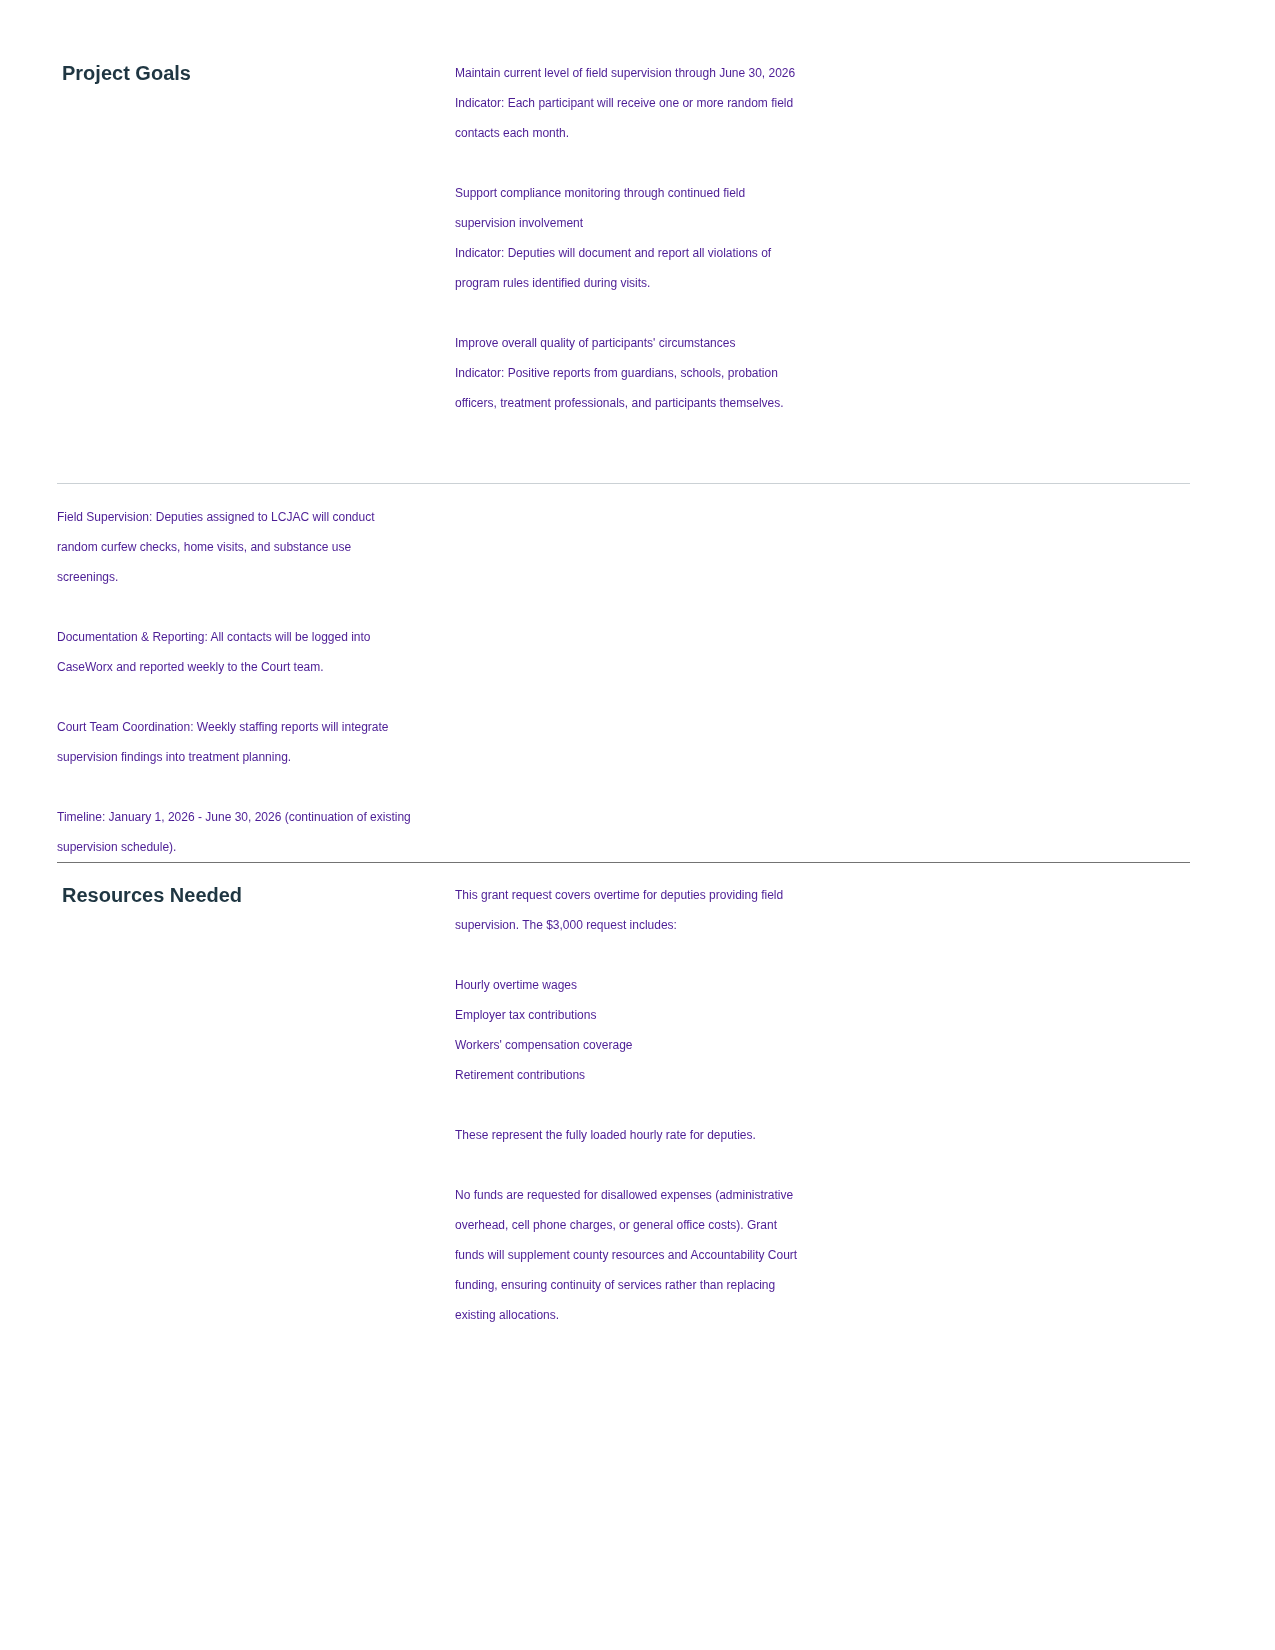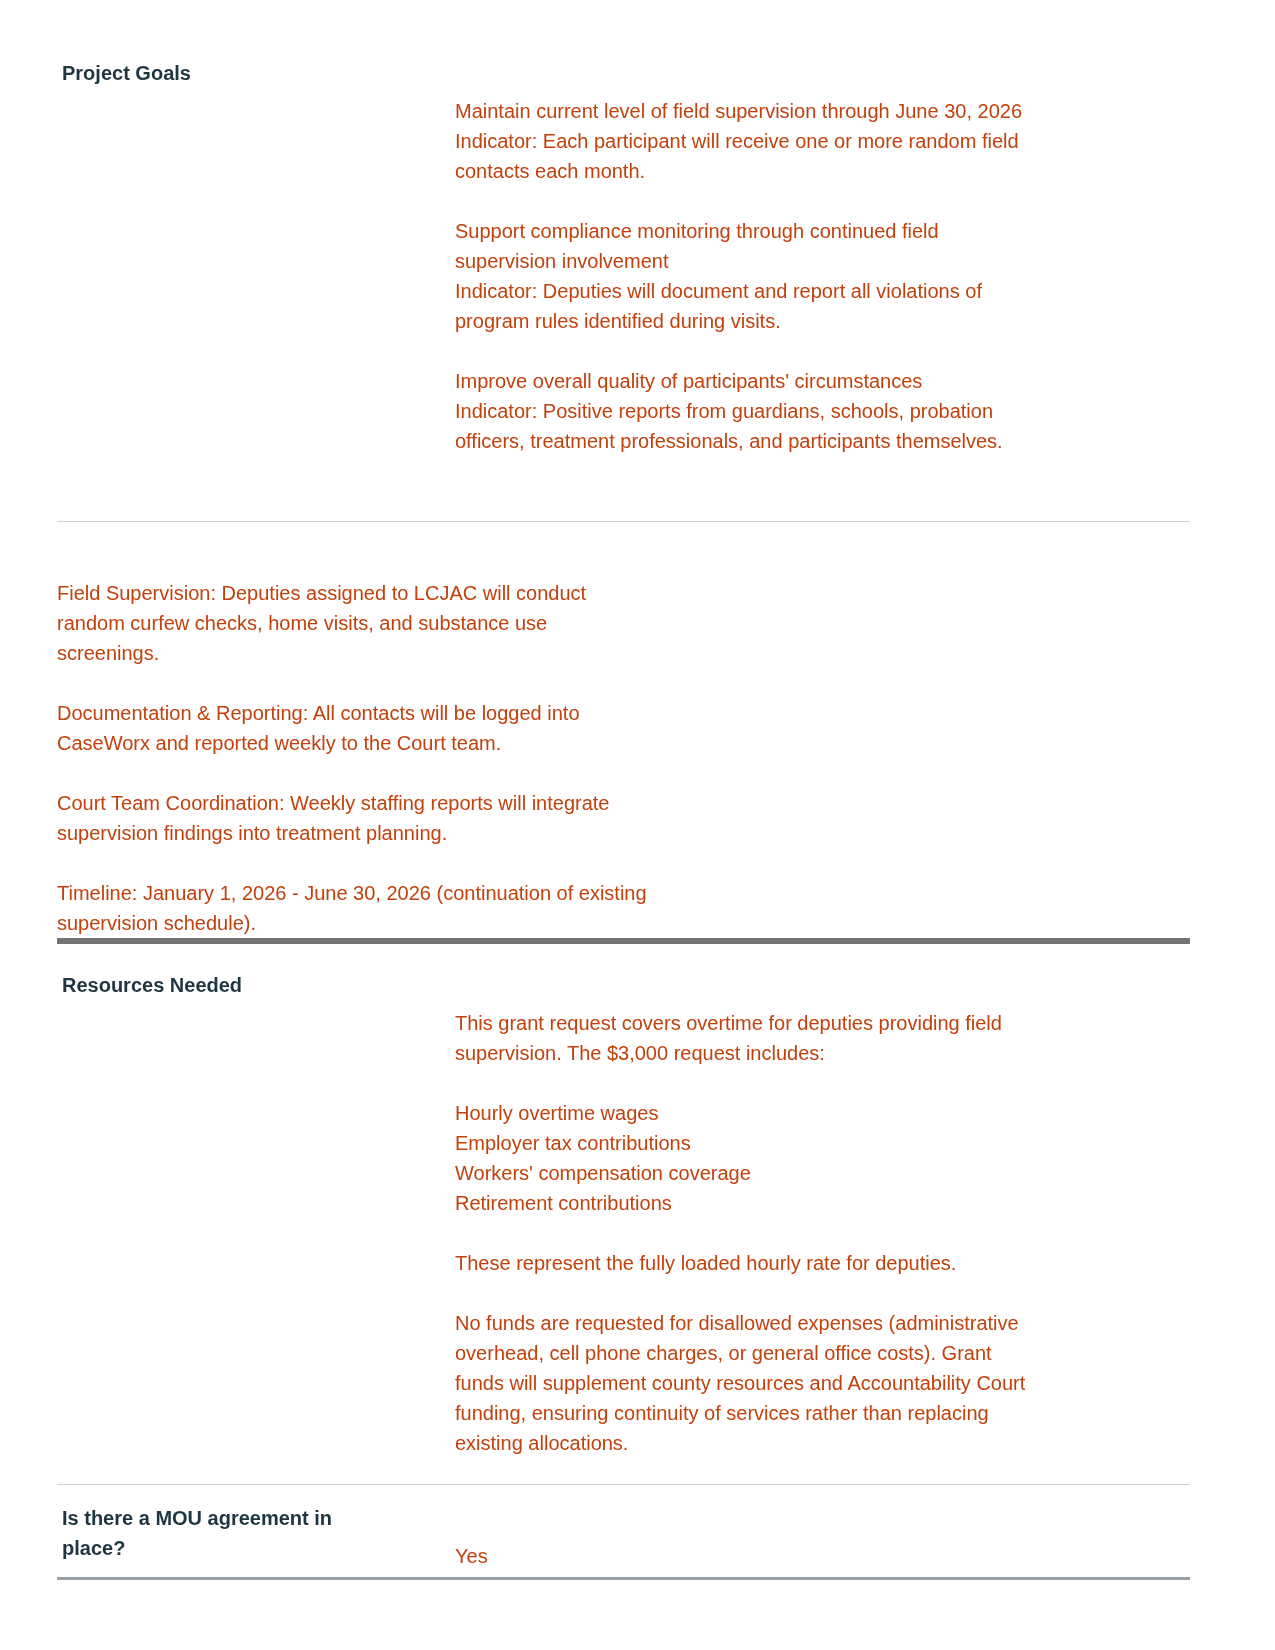--- a/index.html
+++ b/index.html
@@ -38,11 +38,10 @@
   }
   .cell-value {
     flex: 1 1 auto;
-    font-size: 20px;
+    font-size: 12px;
     line-height: 30px;
-    color: #c2410c;
+    color: #4c1d95;
     white-space: pre-line;
-    margin-top: 38px;
   }
   .row-goals      { padding: 1px 0 65px 0; }
   .row-activities { border-top: 1px solid #cbd1d5; padding: 18px 0 0 0; }

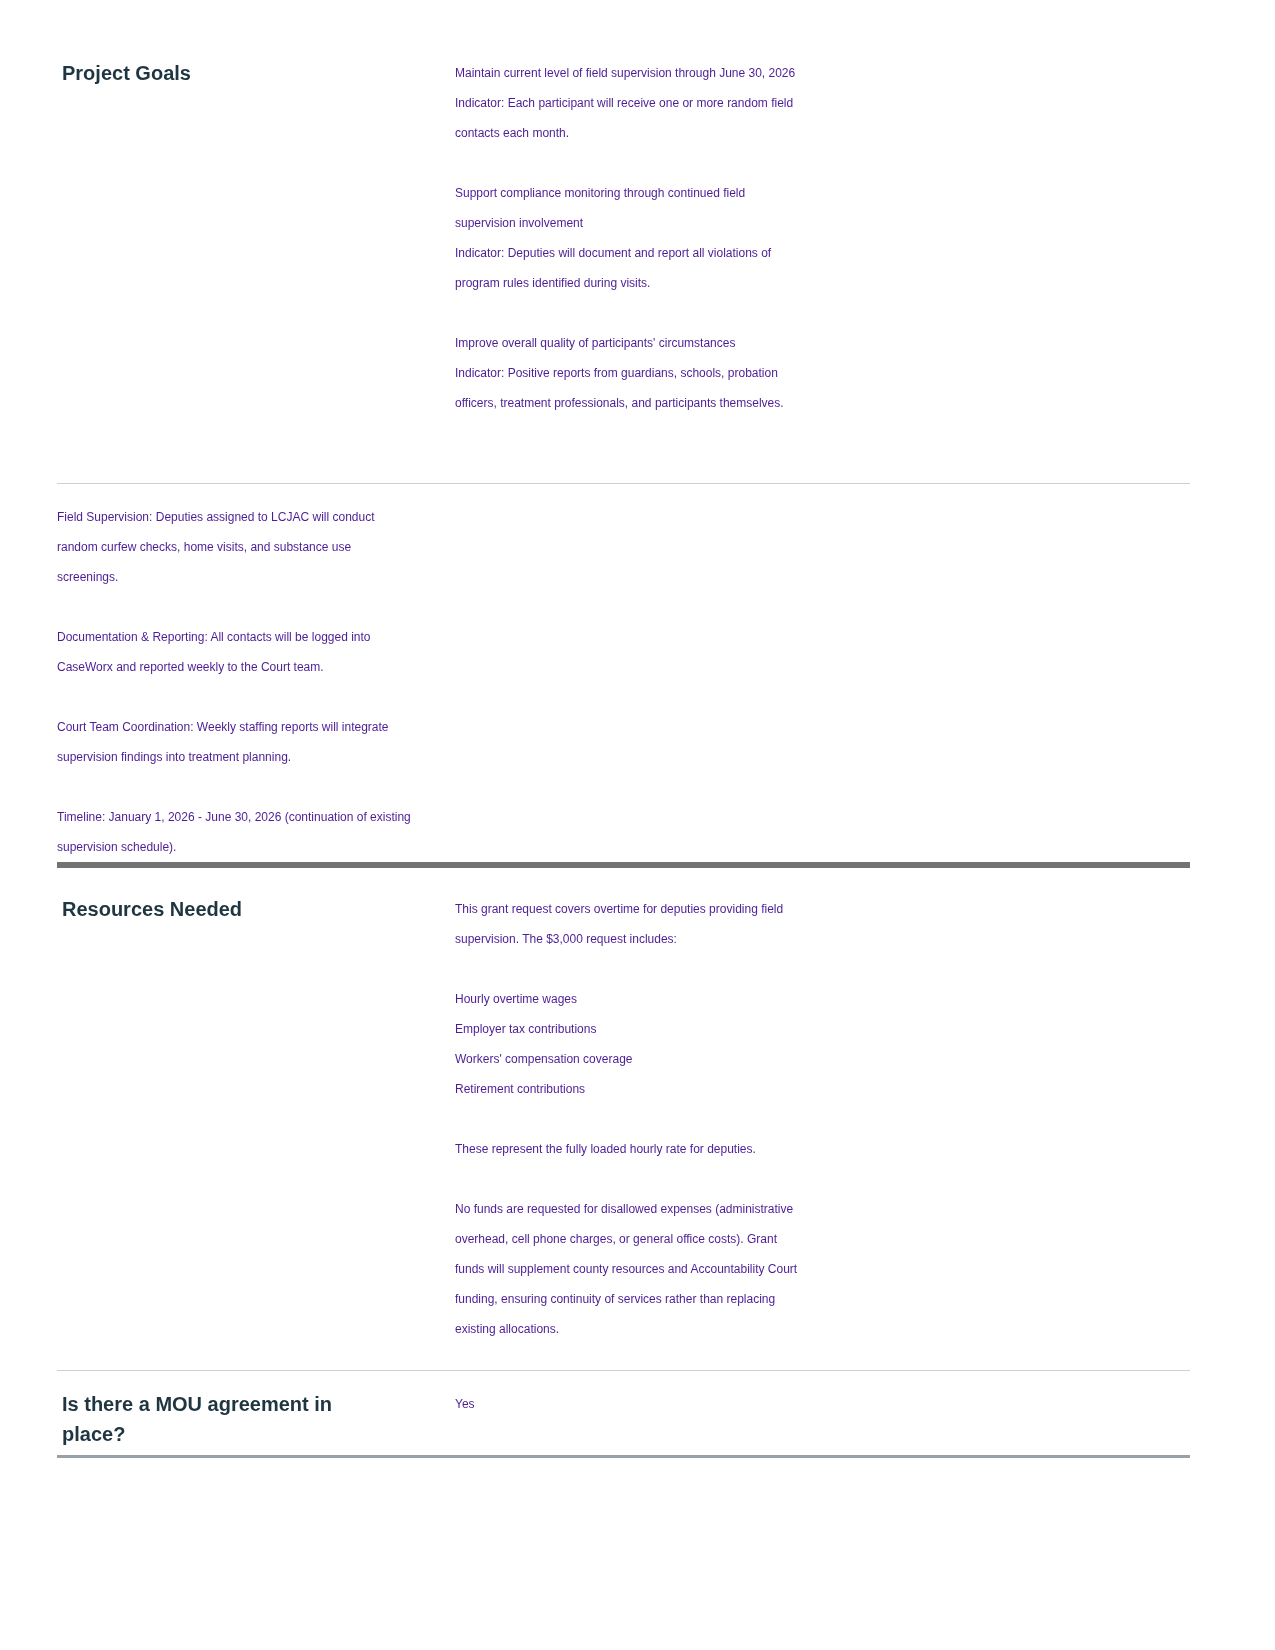--- a/index.html
+++ b/index.html
@@ -45,7 +45,7 @@
   }
   .row-goals      { padding: 1px 0 65px 0; }
   .row-activities { border-top: 1px solid #cbd1d5; padding: 18px 0 0 0; }
-  .row-resources  { border-top: 6px solid #737373; padding: 26px 0 26px 0; }
+  .row-resources  { border-top: 1px solid #737373; padding: 17px 0 26px 0; }
   .row-mou        { border-top: 1px solid #cbd1d5; border-bottom: 3px solid #98a1a8; padding: 18px 0 6px 0; }
 </style>
 </head>

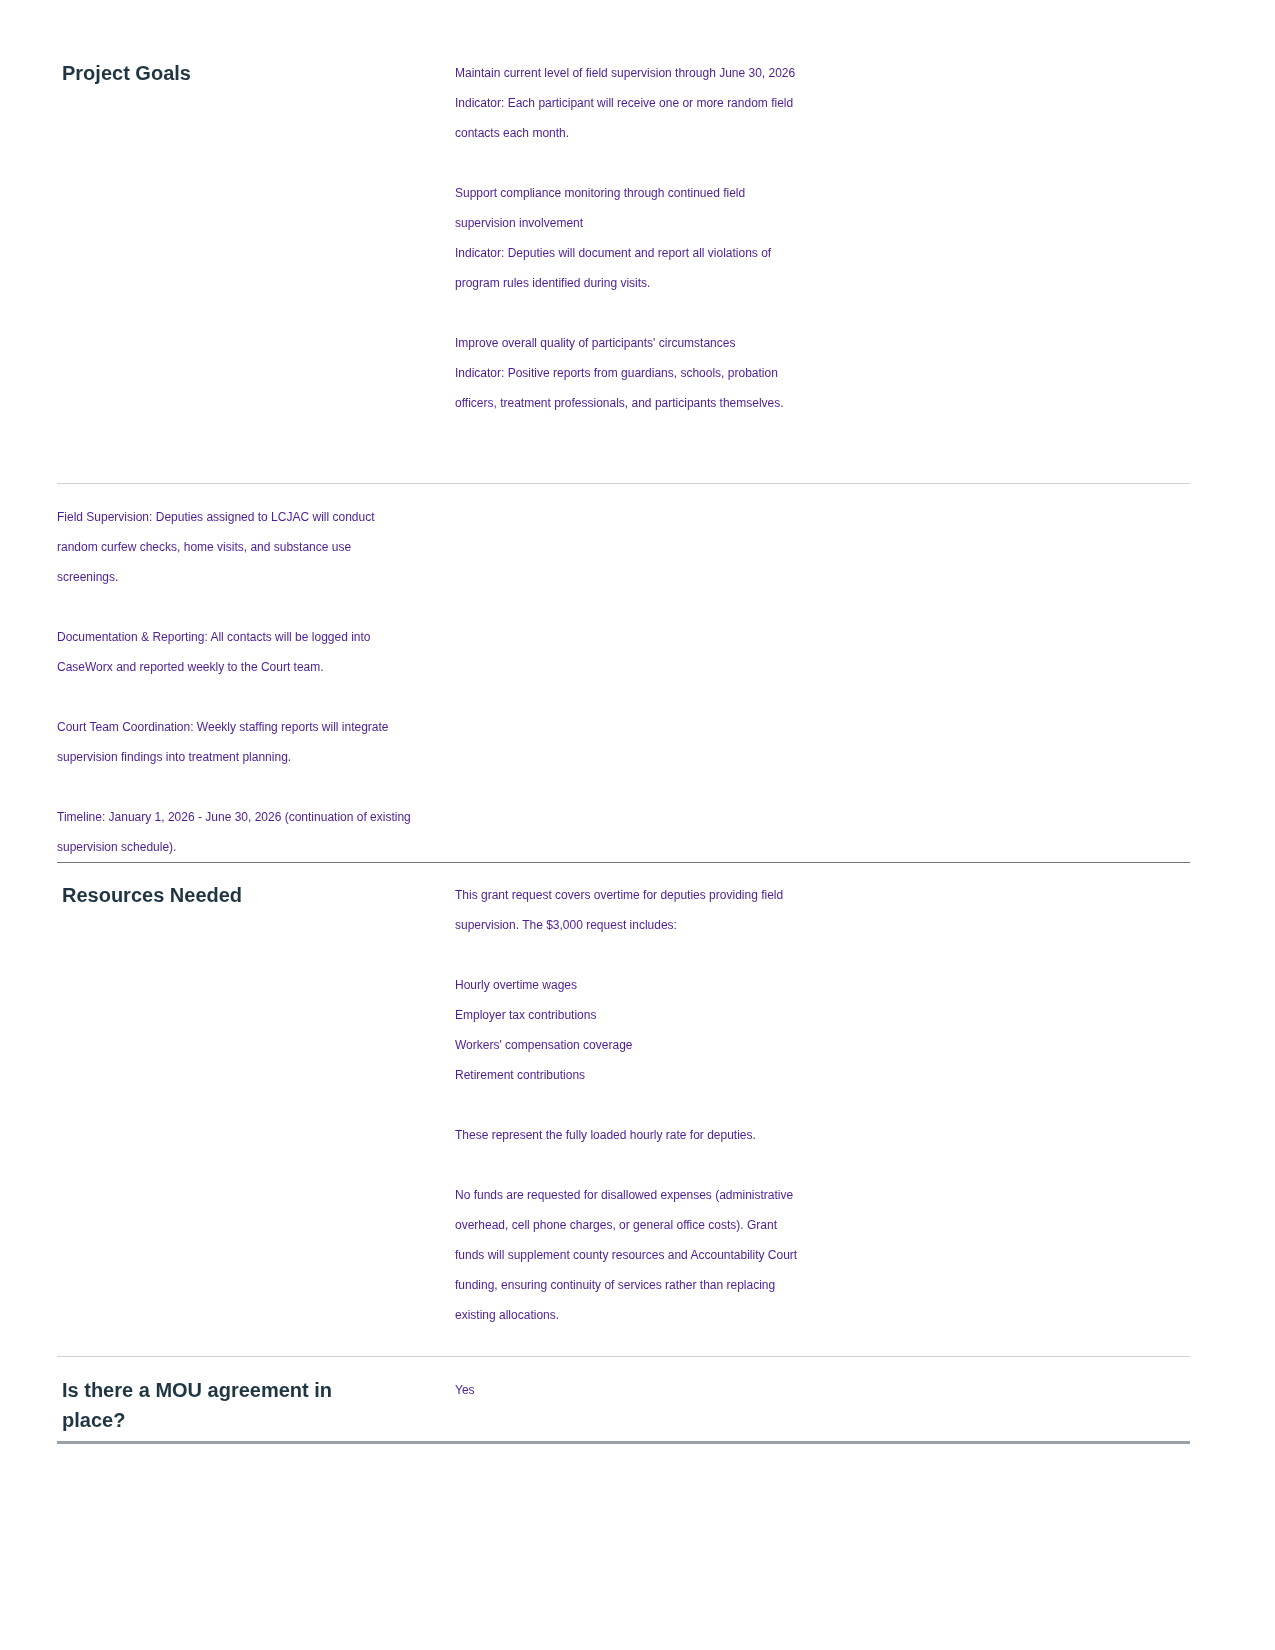--- a/index.html
+++ b/index.html
@@ -104,11 +104,6 @@
 existing allocations.</div>
     </div>
 
-    <div class="row row-mou">
-      <div class="cell-label">Is there a MOU agreement in
-place?</div>
-      <div class="cell-value">Yes</div>
-    </div>
 
   </div>
 </div>

